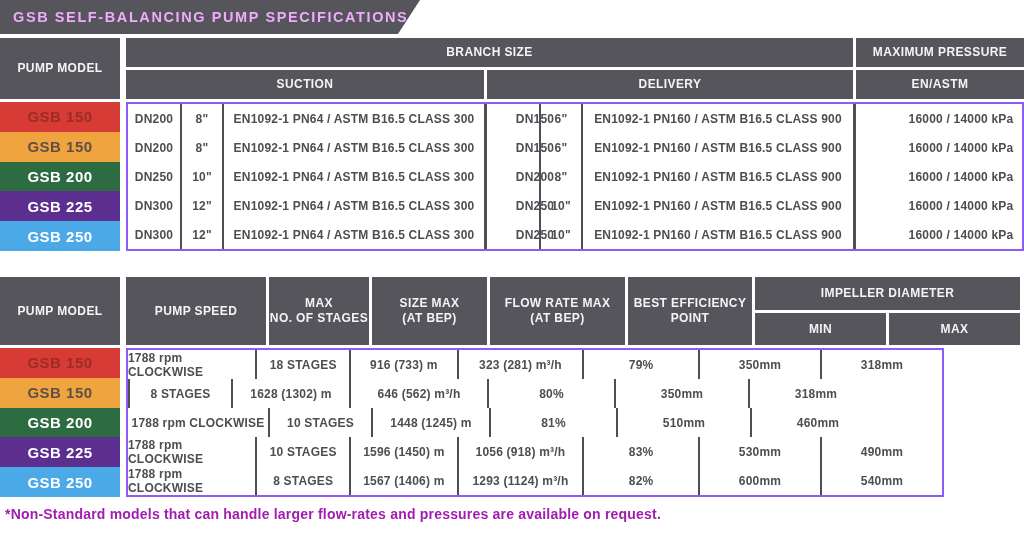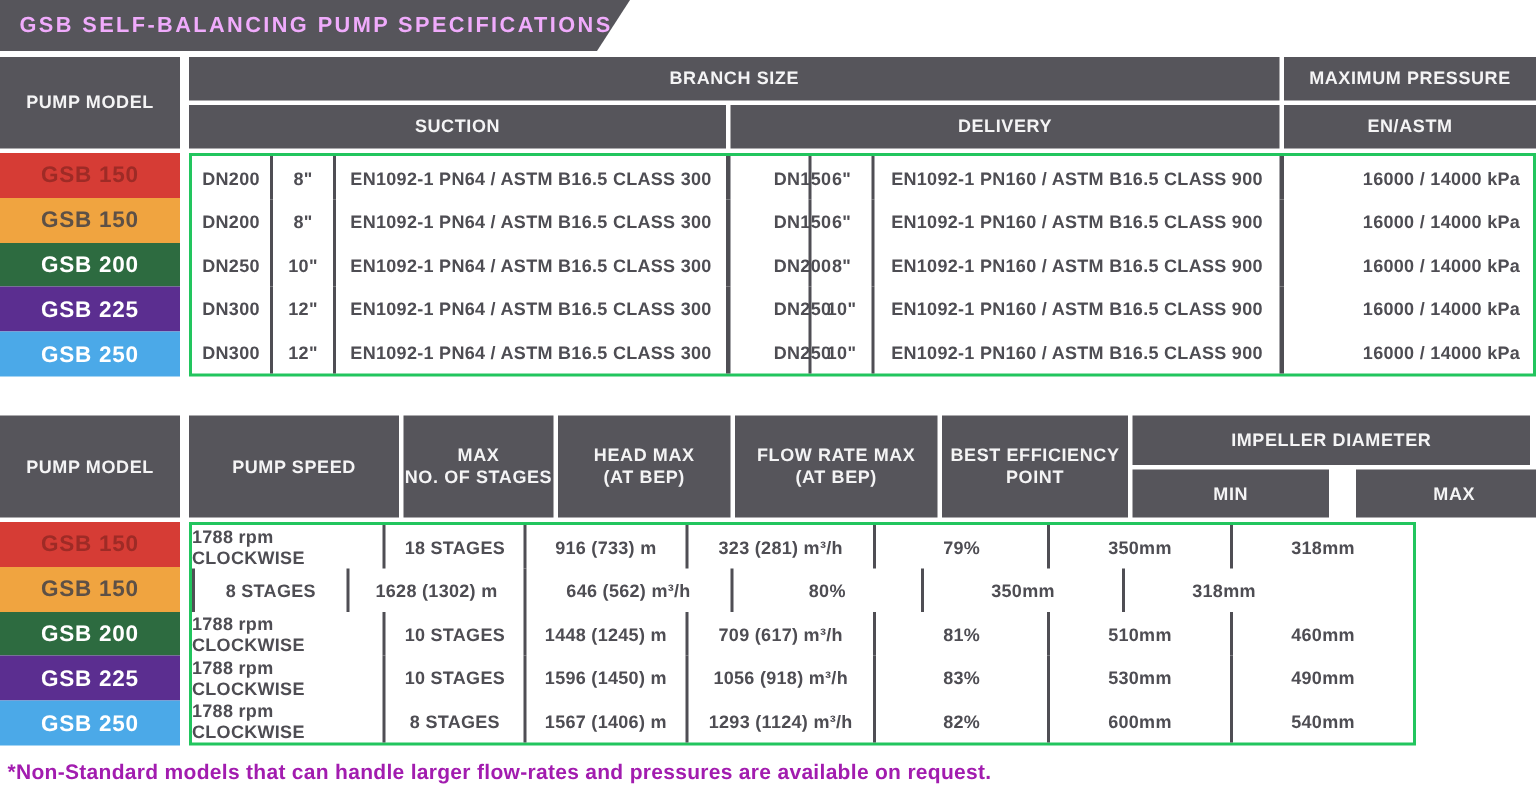--- a/index.html
+++ b/index.html
@@ -30,7 +30,7 @@
   .t1-delivery{grid-column:2;grid-row:2;}
   .t1-enastm{grid-column:3;grid-row:2;}
 
-  .data-area{background:#ffffff;border:2px solid #22c55e;box-sizing:border-box;
+  .data-area{background:#ffffff;border:2px solid #8b5cf6;box-sizing:border-box;
              display:flex;flex-direction:column;}
   .t1-data{top:102px;left:126px;width:898px;height:149px;}
   .drow{flex:1;display:flex;align-items:stretch;}

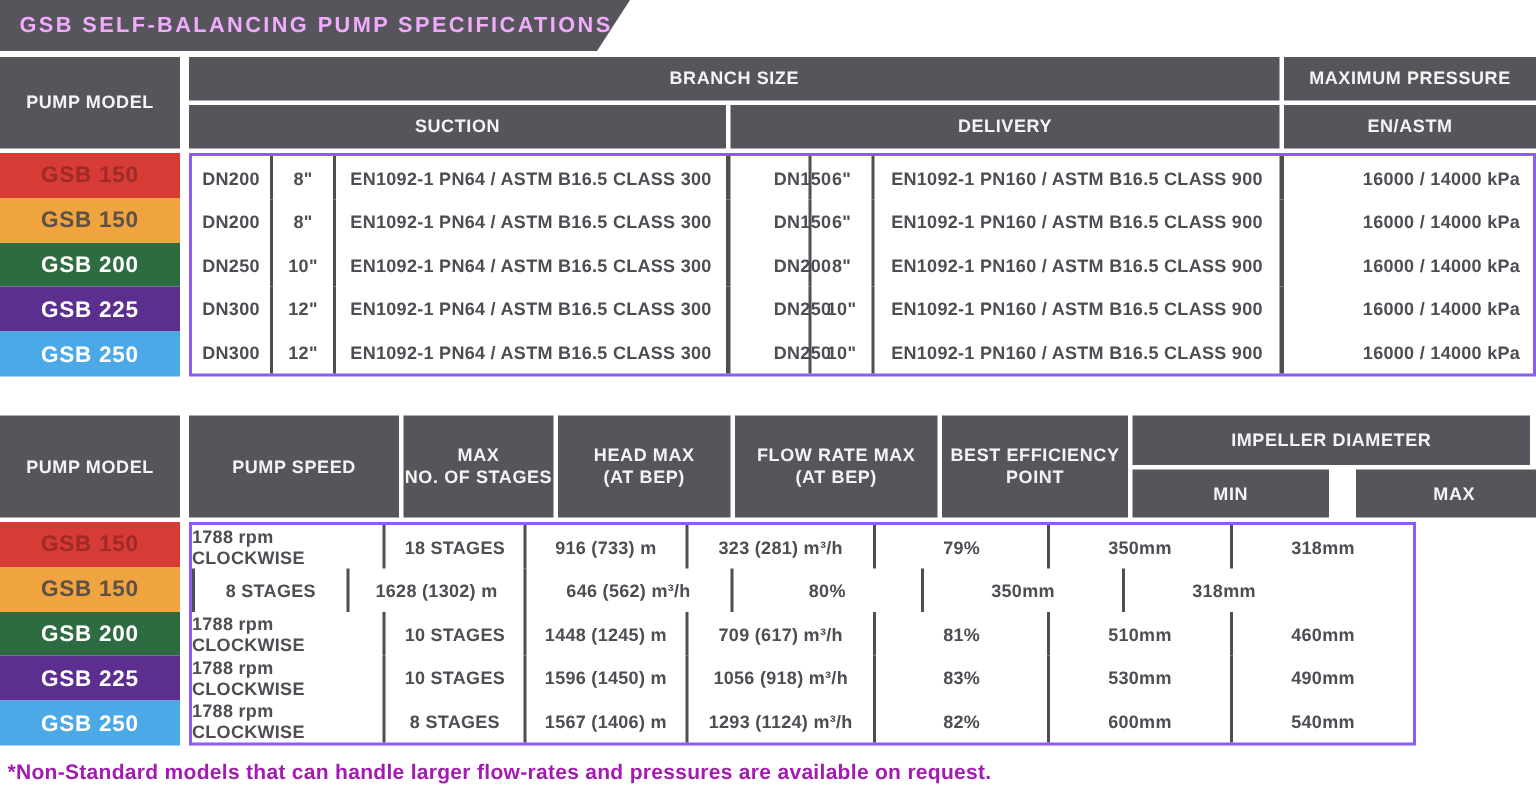--- a/index.html
+++ b/index.html
@@ -146,7 +146,7 @@
   <div class="hbox span2">PUMP SPEED</div>
   <div class="hbox span2">MAX
 NO. OF STAGES</div>
-  <div class="hbox span2">HEAD MAX
+  <div class="hbox span2">SIZE MAX
 (AT BEP)</div>
   <div class="hbox span2">FLOW RATE MAX
 (AT BEP)</div>

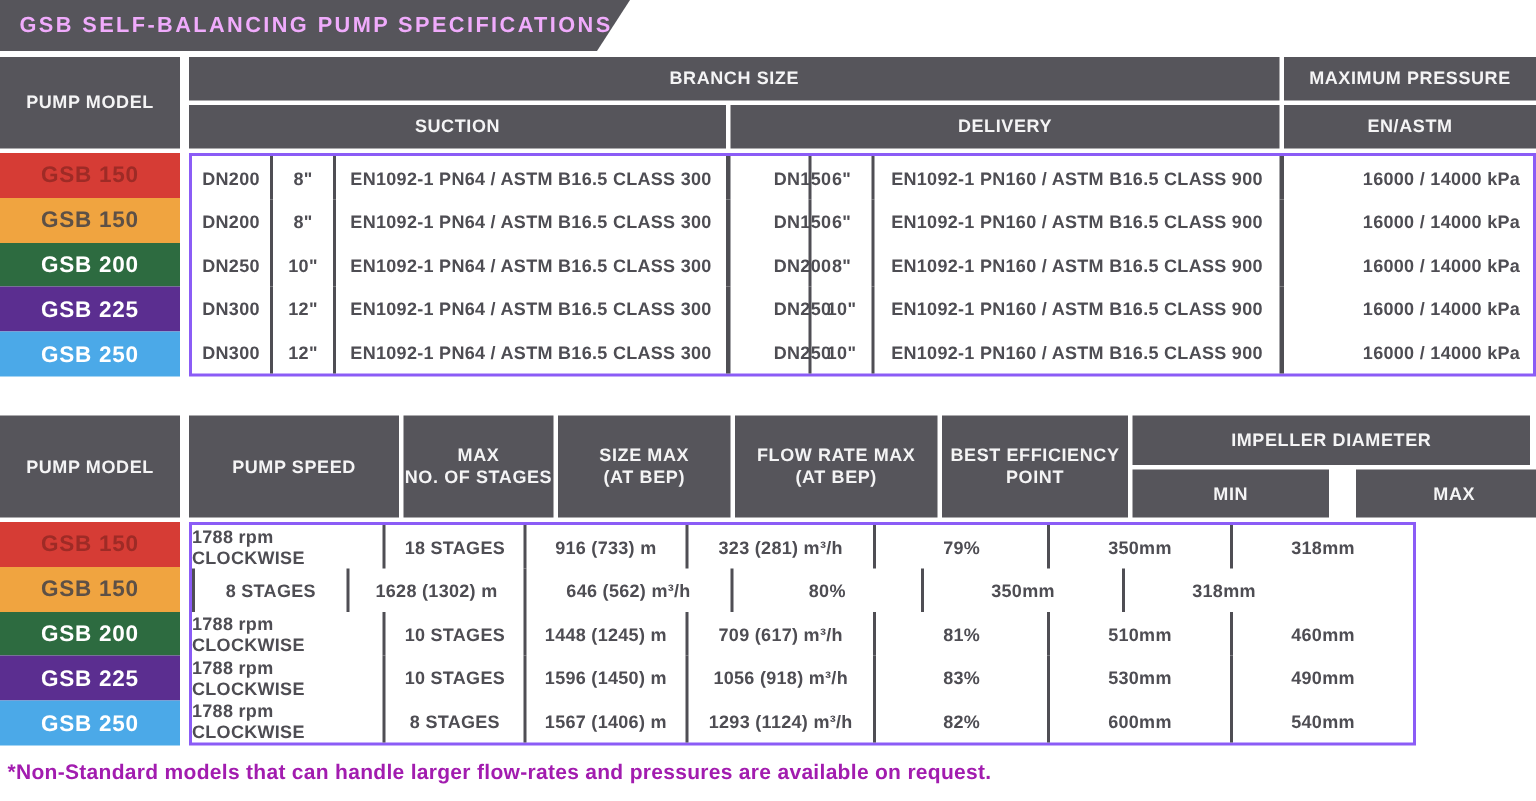--- a/index.html
+++ b/index.html
@@ -55,7 +55,7 @@
   .span2{grid-row:1 / span 2;}
   .t2-imp{grid-column:6;grid-row:1;}
   .t2-minmax{grid-column:6;grid-row:2;display:grid;
-             grid-template-columns:131px 131px;gap:18px;}
+             grid-template-columns:131px 131px;gap:3px;}
   .t2-data{top:348px;left:126px;width:818px;height:149px;}
   .t2-models{top:348px;left:0;height:149px;}
   .c-speed{width:140px;} .c-stage{width:103px;} .c-head{width:118px;}

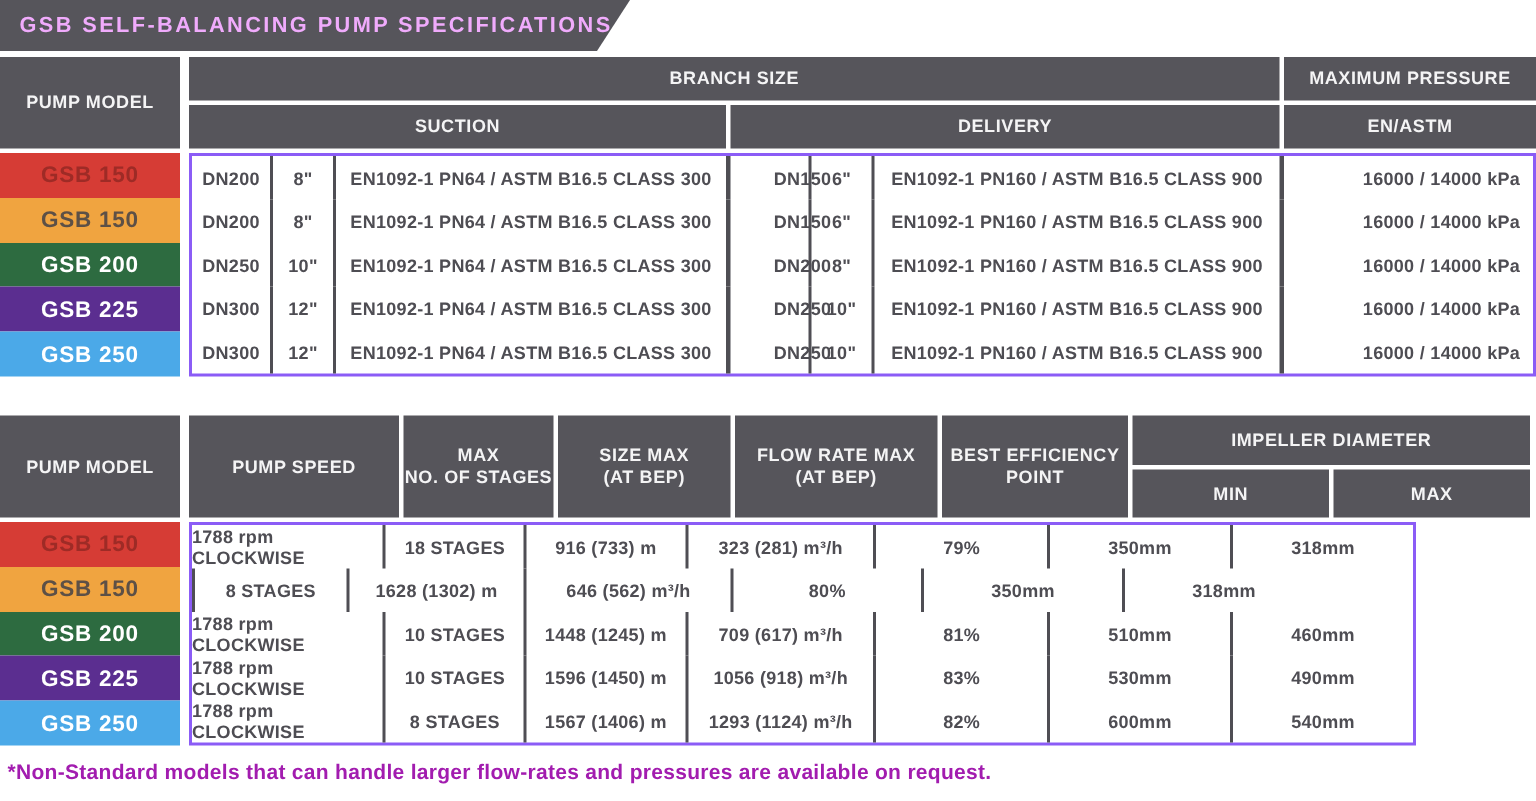--- a/index.html
+++ b/index.html
@@ -191,7 +191,6 @@
       <div class="dcell c-speed">1788 rpm CLOCKWISE</div>
       <div class="dcell c-stage bl2">10 STAGES</div>
       <div class="dcell c-head bl2">1448 (1245) m</div>
-      <div class="dcell c-flow bl2">709 (617) m³/h</div>
       <div class="dcell c-bep bl2">81%</div>
       <div class="dcell c-imin bl2">510mm</div>
       <div class="dcell c-imax bl2">460mm</div>

